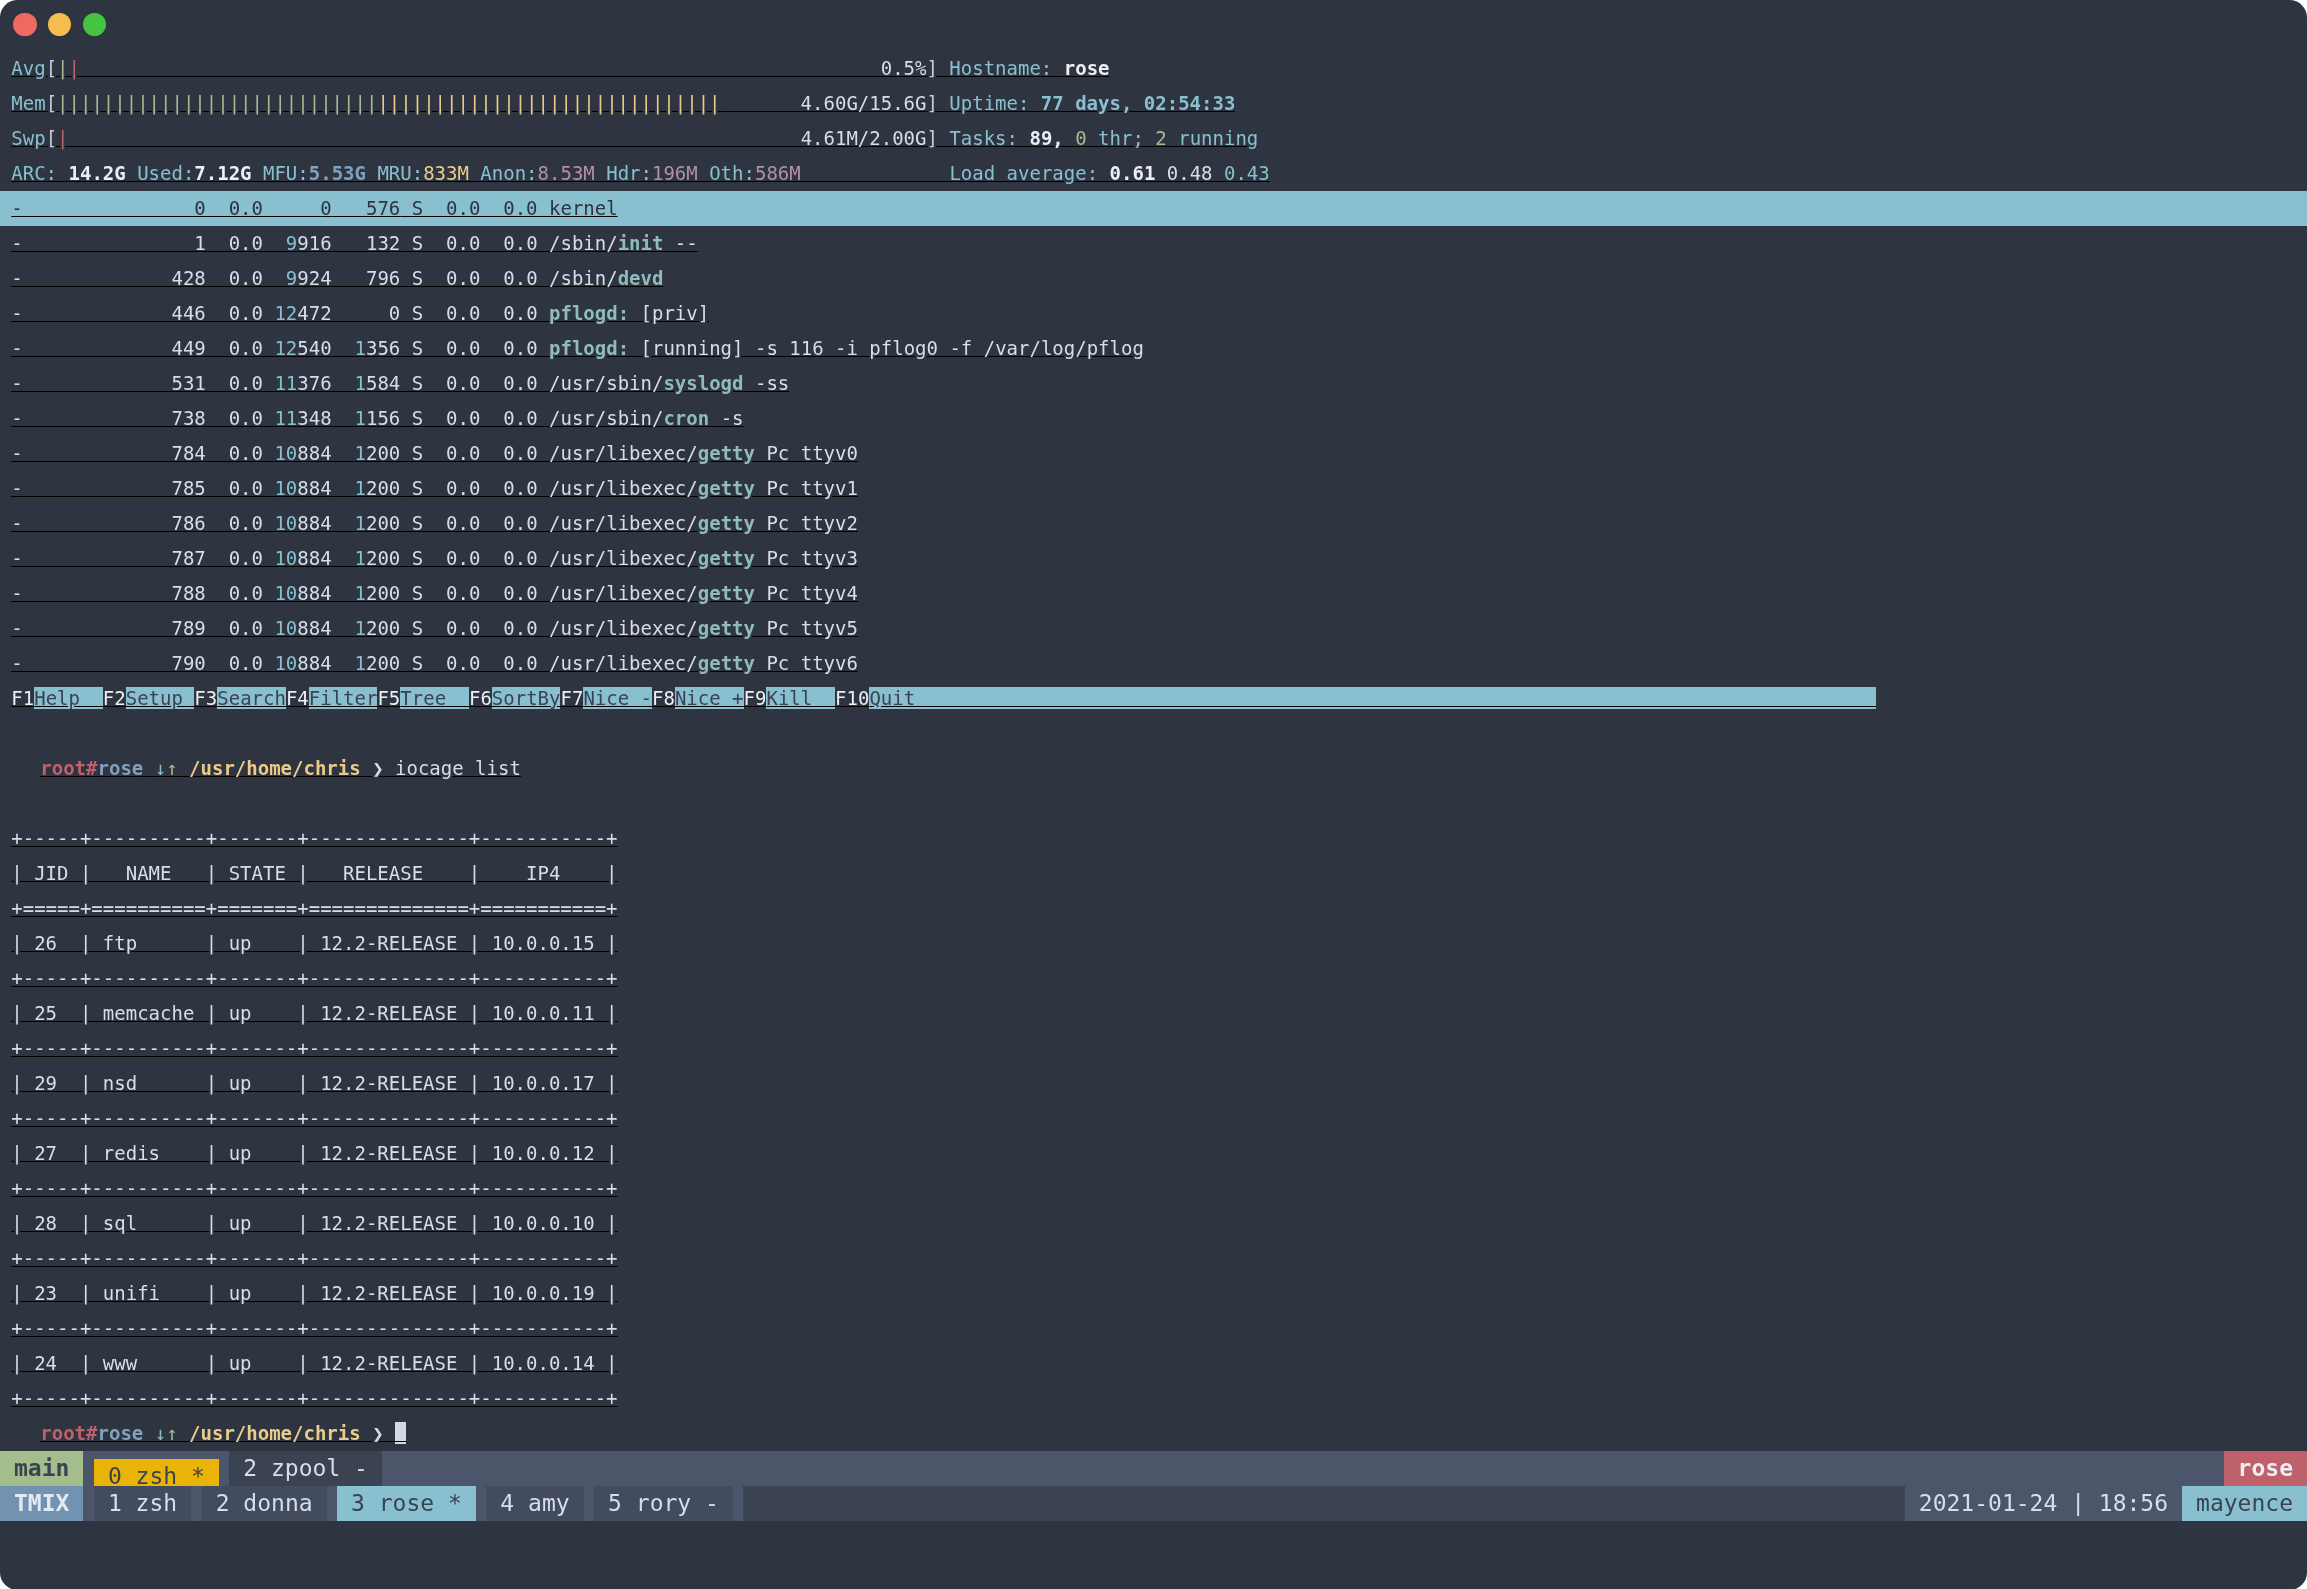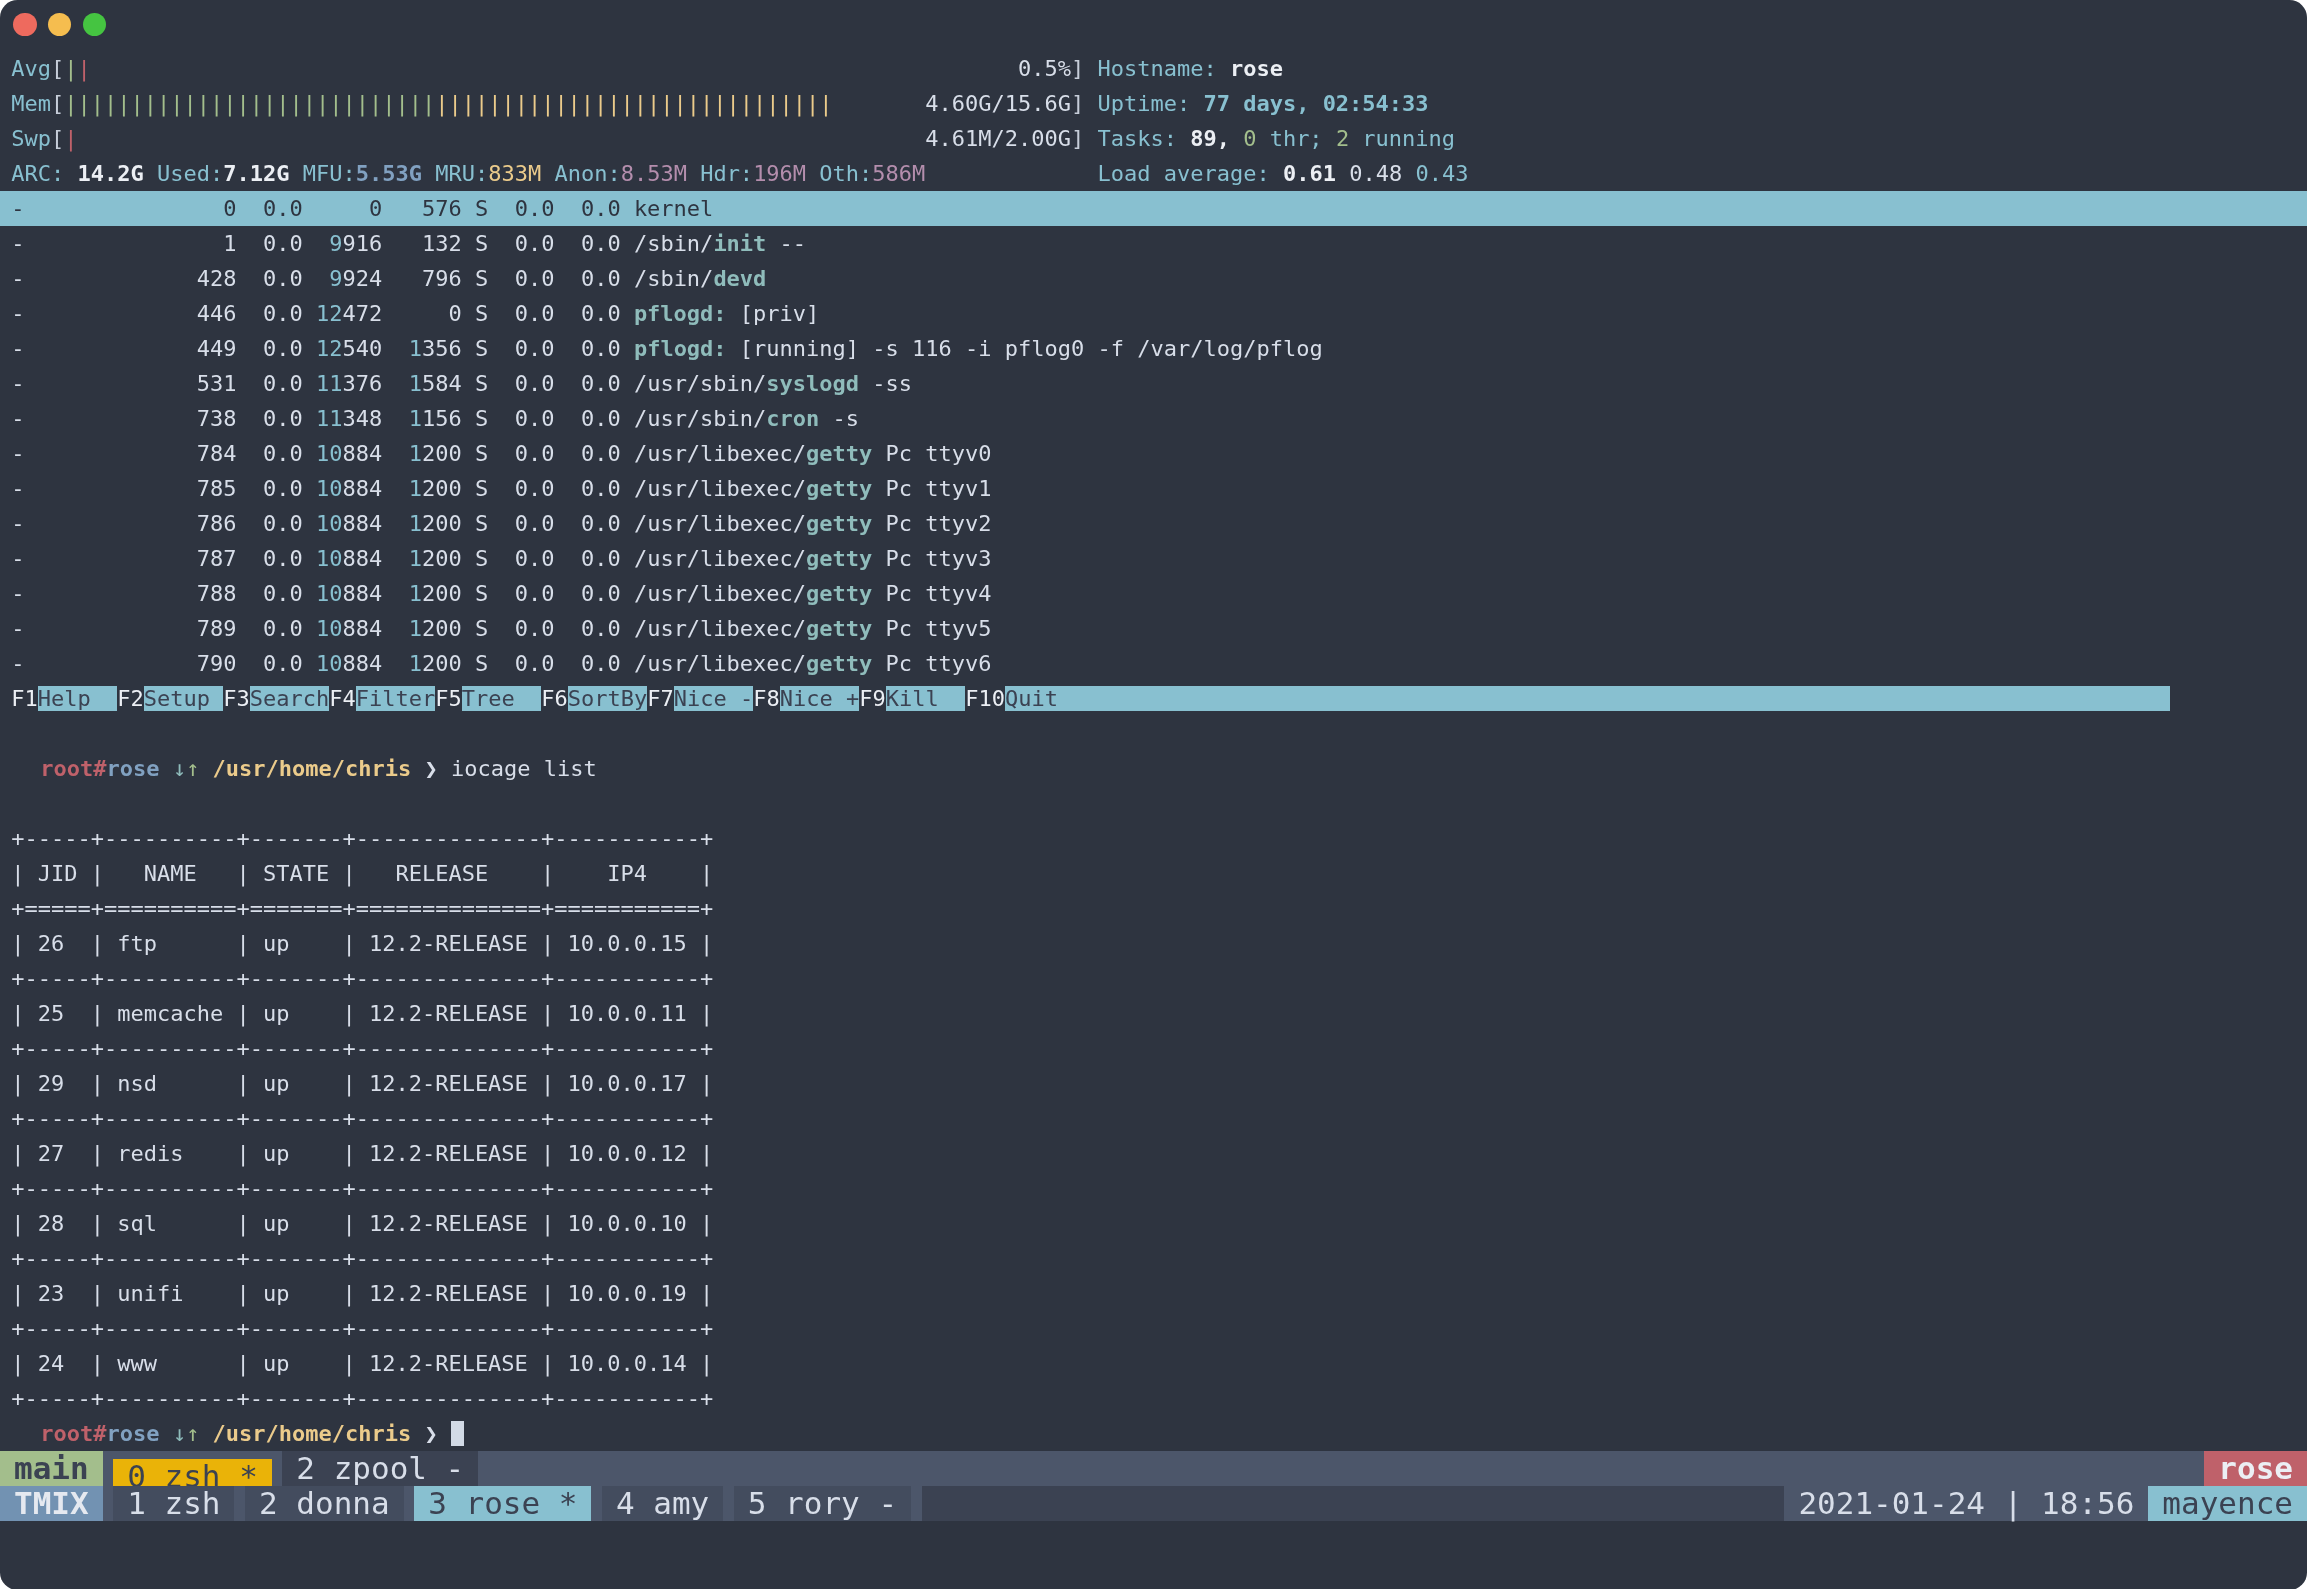--- a/index.html
+++ b/index.html
@@ -9,7 +9,7 @@
   .dot{width:23.6px;height:23.6px;border-radius:50%;}
   .dot-red{background:#ee6a5e;} .dot-yellow{background:#f5bd4f;} .dot-green{background:#45c441;}
 
-  .screen{font-size:22px;padding-top:1.7px;}
+  .screen{font-size:19px;padding-top:1.7px;text-decoration:underline;}
   .tl{height:35px;line-height:35px;white-space:pre;padding-left:11.3px;color:#d8dee9;}
 
   .fg{color:#d8dee9;} .dim{color:#c6cdd9;}

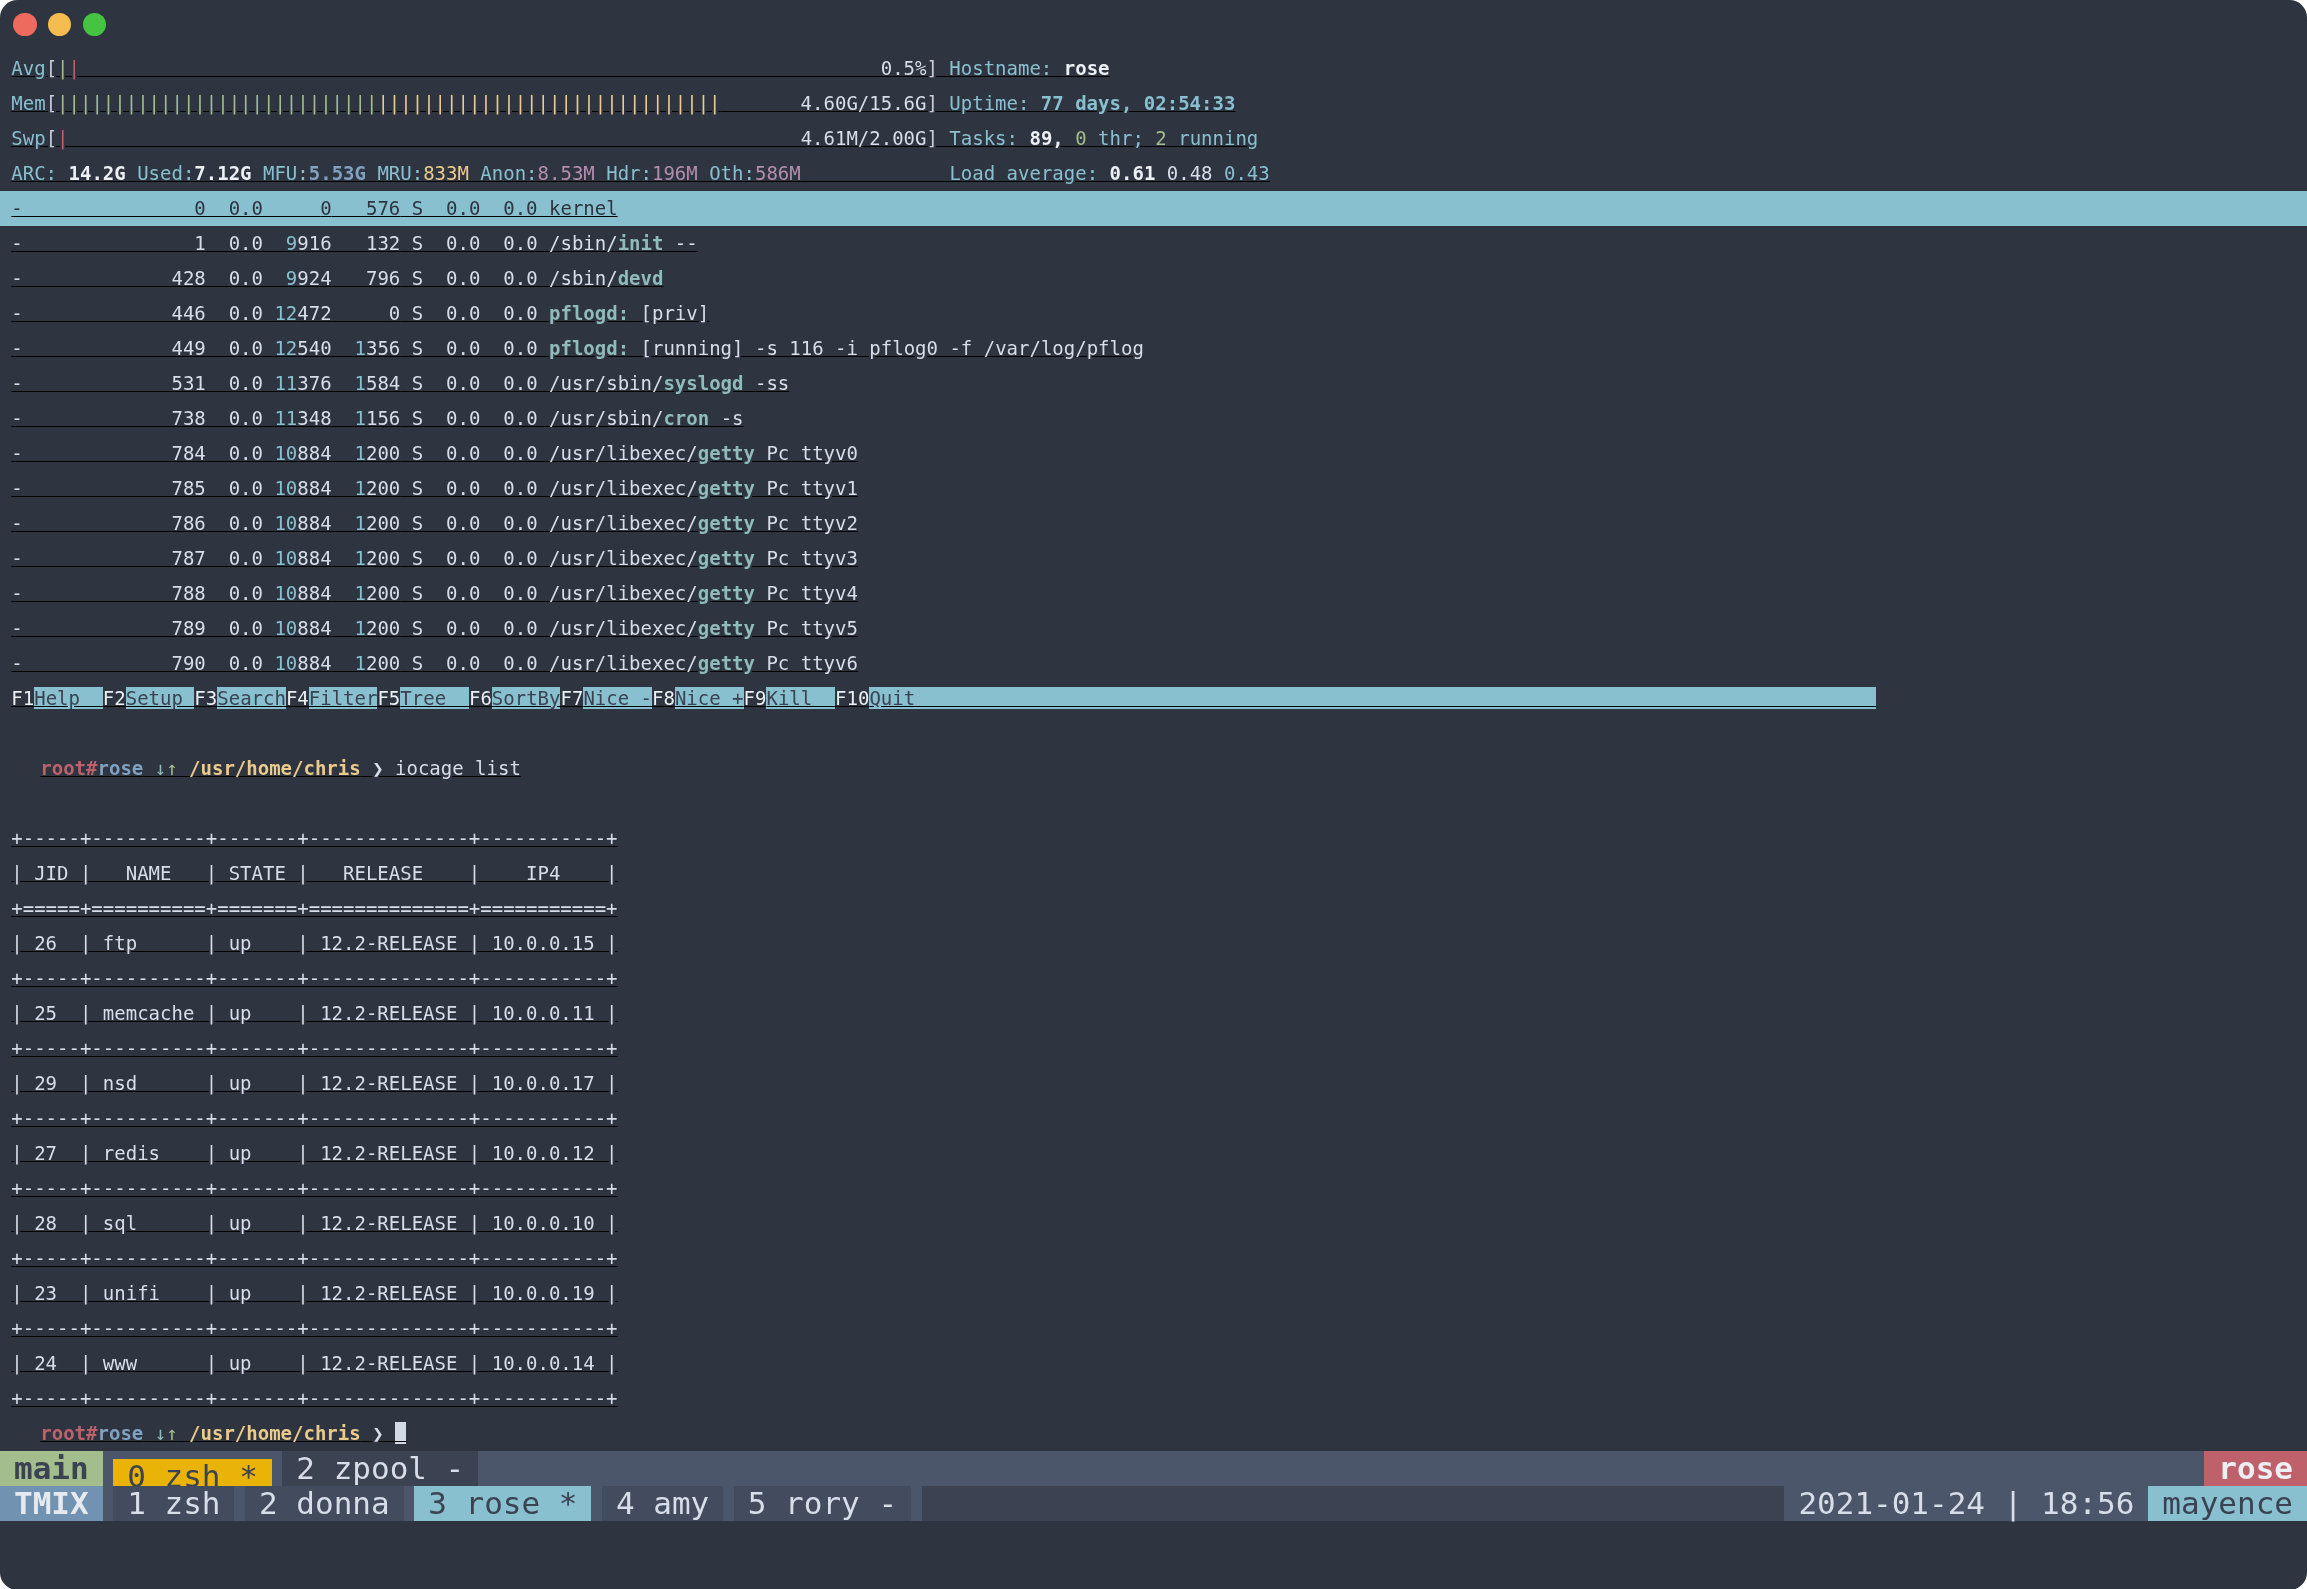--- a/index.html
+++ b/index.html
@@ -30,7 +30,7 @@
 
   .tmux{width:100%;}
   .trow{height:35px;line-height:35px;display:flex;align-items:stretch;
-        font-size:31px;white-space:pre;}
+        font-size:23px;white-space:pre;}
   .trow1{background:#4c566a;}
   .trow2{background:#3b4252;}
   .tblk{padding:0 14px;}

